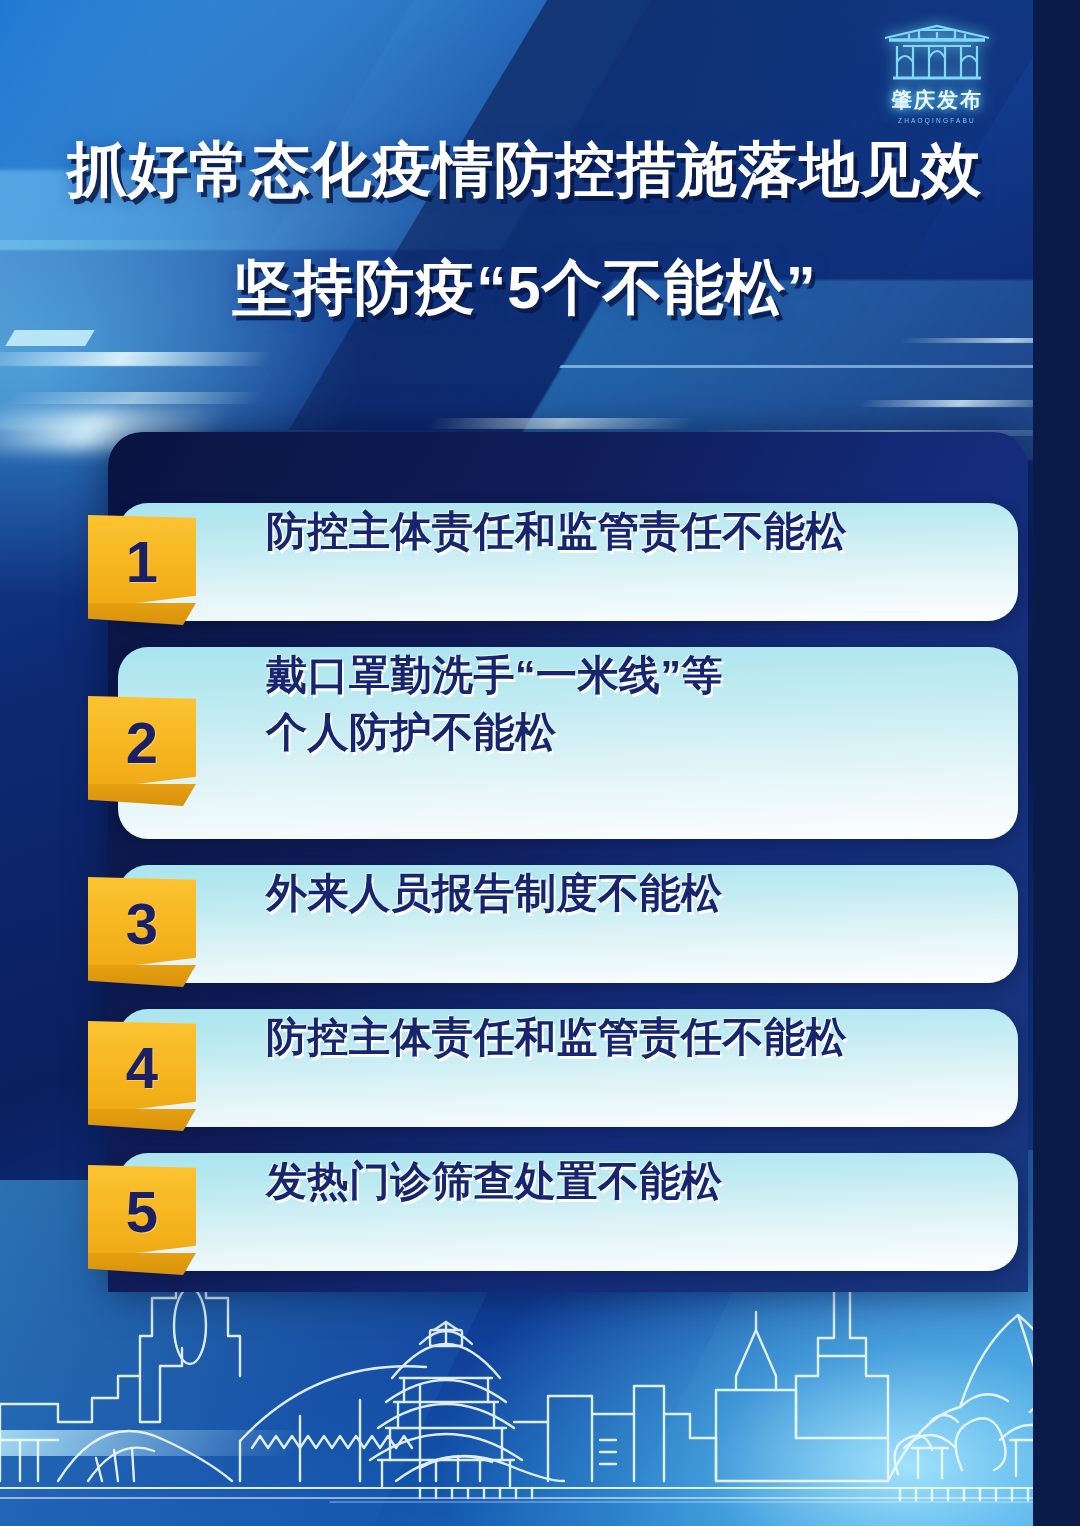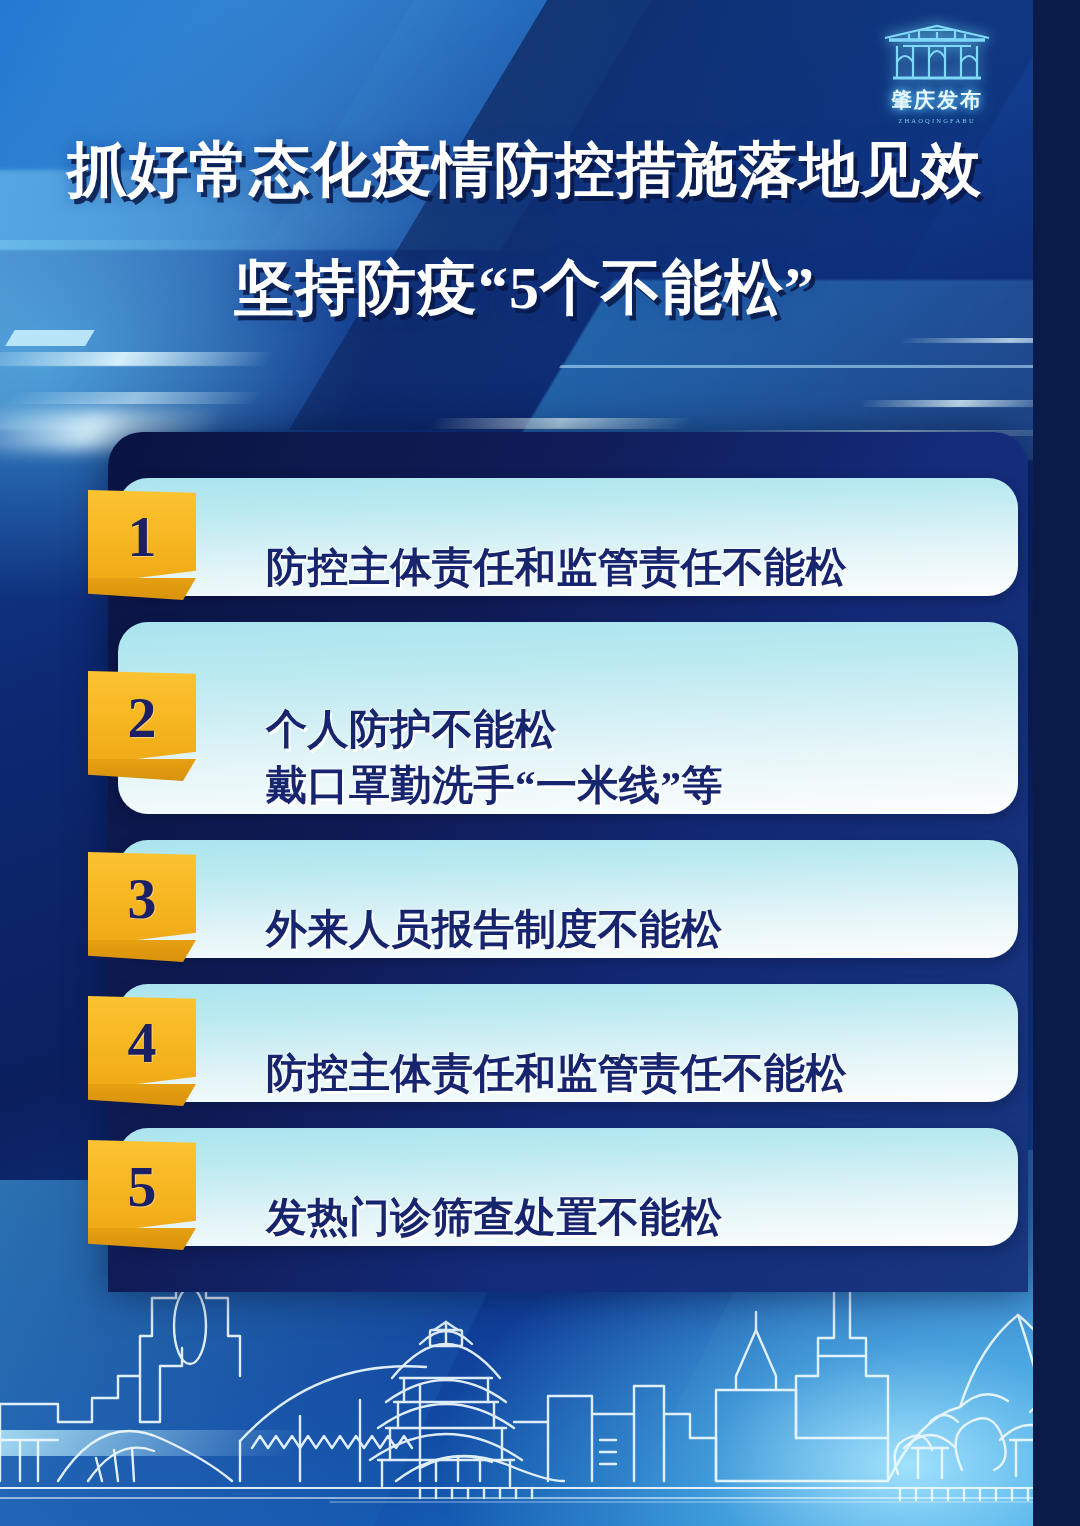--- a/index.html
+++ b/index.html
@@ -6,7 +6,7 @@
   *{box-sizing:border-box;}
   .poster{
     position:relative;width:1033px;height:1526px;overflow:hidden;
-    font-family:Liberation Serif, serif;
+    font-family:Liberation Sans, sans-serif;
     background:
       radial-gradient(ellipse 780px 460px at 88% 96%, rgba(180,235,255,.95) 0%, rgba(90,190,240,.55) 26%, rgba(30,120,210,0) 60%),
       radial-gradient(ellipse 520px 380px at 4% 24%, rgba(80,190,245,.55) 0%, rgba(20,110,200,0) 62%),

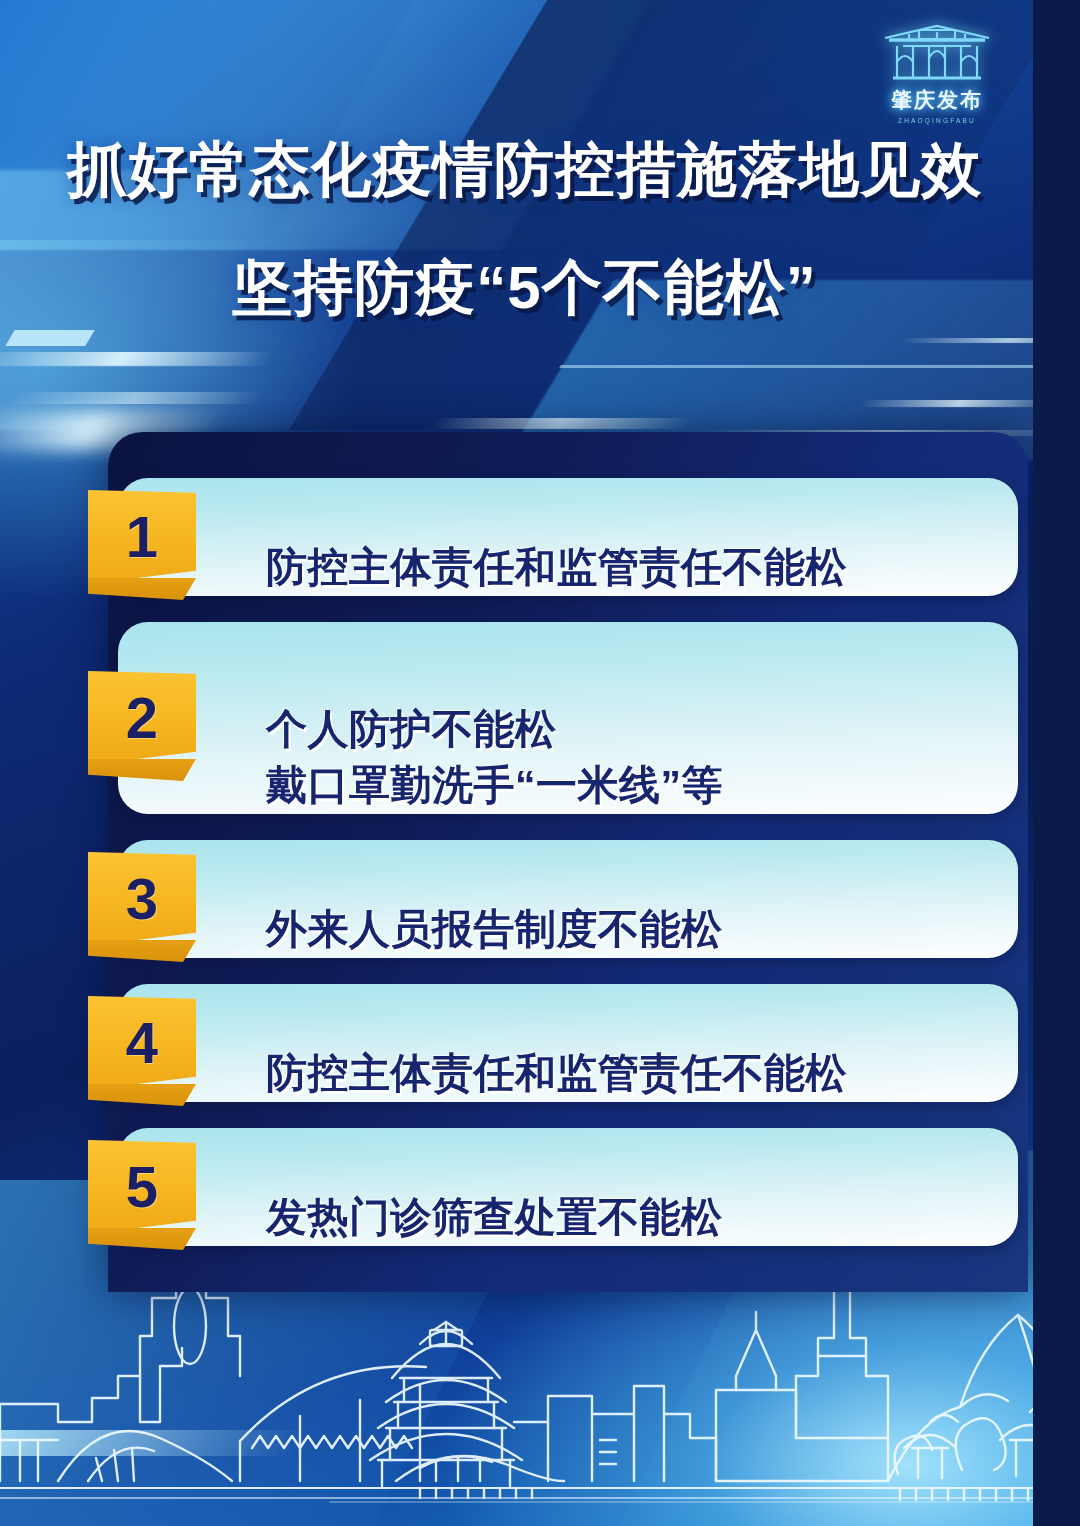--- a/index.html
+++ b/index.html
@@ -57,7 +57,7 @@
     margin-left:30px;width:900px;border-radius:30px;
     background:linear-gradient(178deg,#a9e4ee 0%,#bdeaf1 28%,#e4f5f8 66%,#fdfeff 100%);
     box-shadow:0 5px 14px rgba(5,15,50,.35);
-    display:flex;align-items:flex-end;
+    display:flex;align-items:flex-start;margin-top:25px;
   }
   .card-1,.card-3,.card-4,.card-5{height:118px;}
   .card-2{height:192px;}

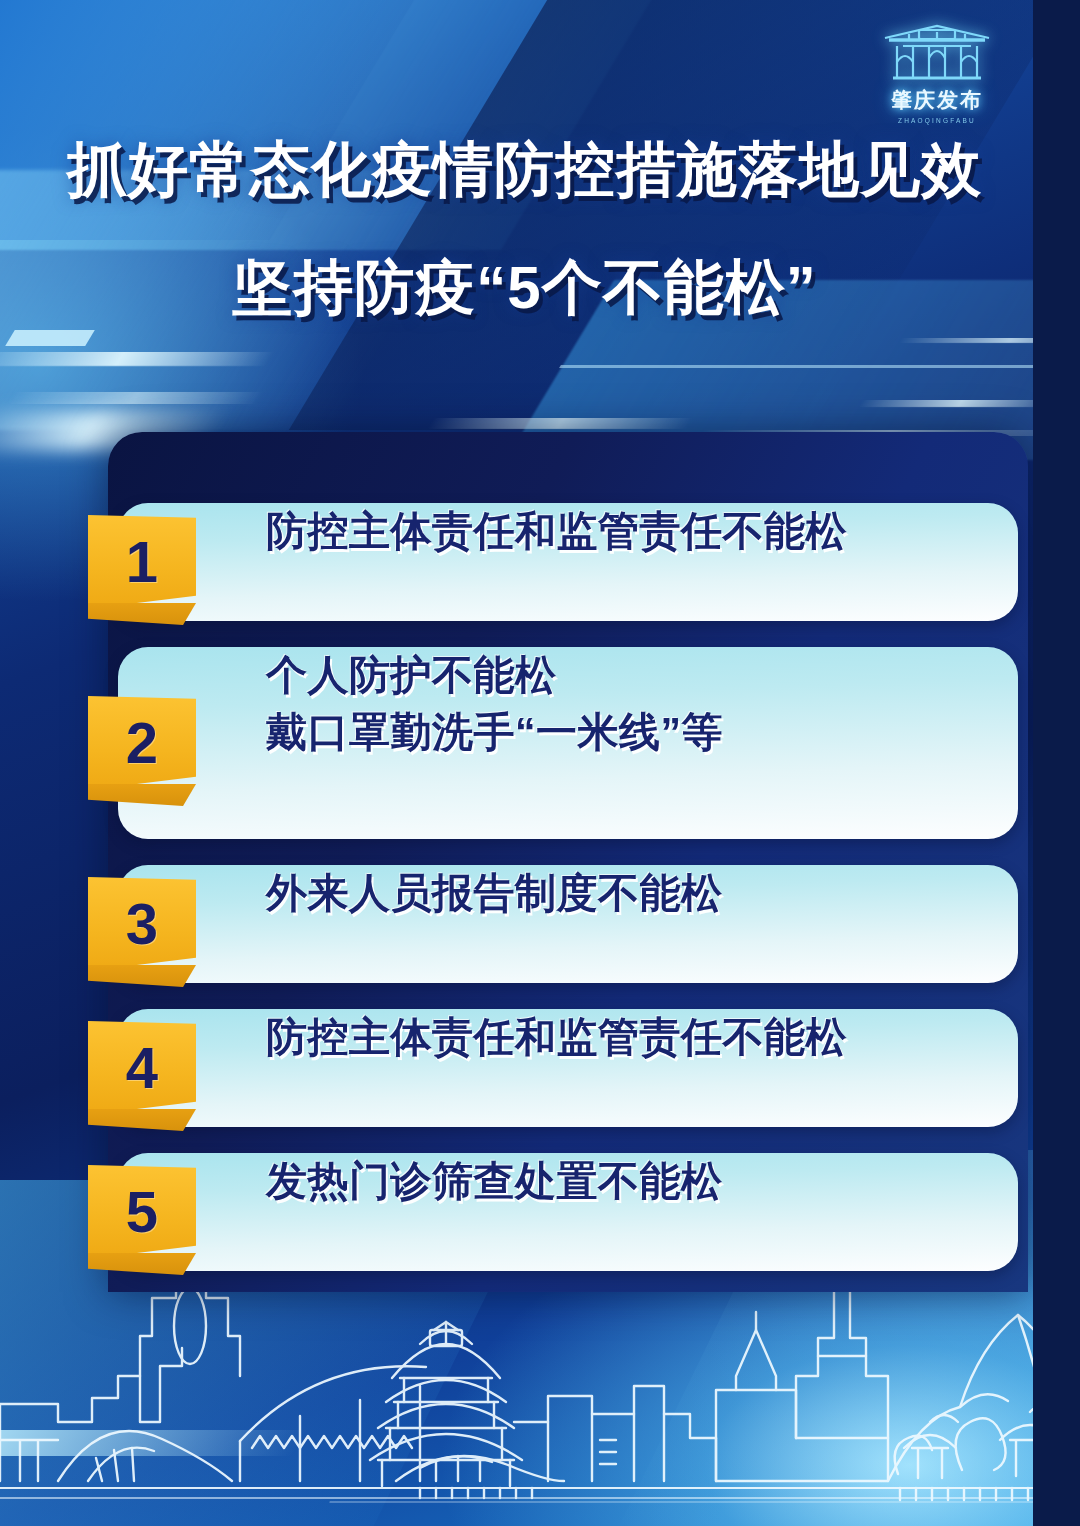--- a/index.html
+++ b/index.html
@@ -167,8 +167,8 @@
       </div>
       <div class="card card-2">
         <div class="card-text">
+          <span class="l">戴口罩勤洗手“一米线”等</span>
           <span class="l">个人防护不能松</span>
-          <span class="l">戴口罩勤洗手“一米线”等</span>
         </div>
       </div>
     </div>

